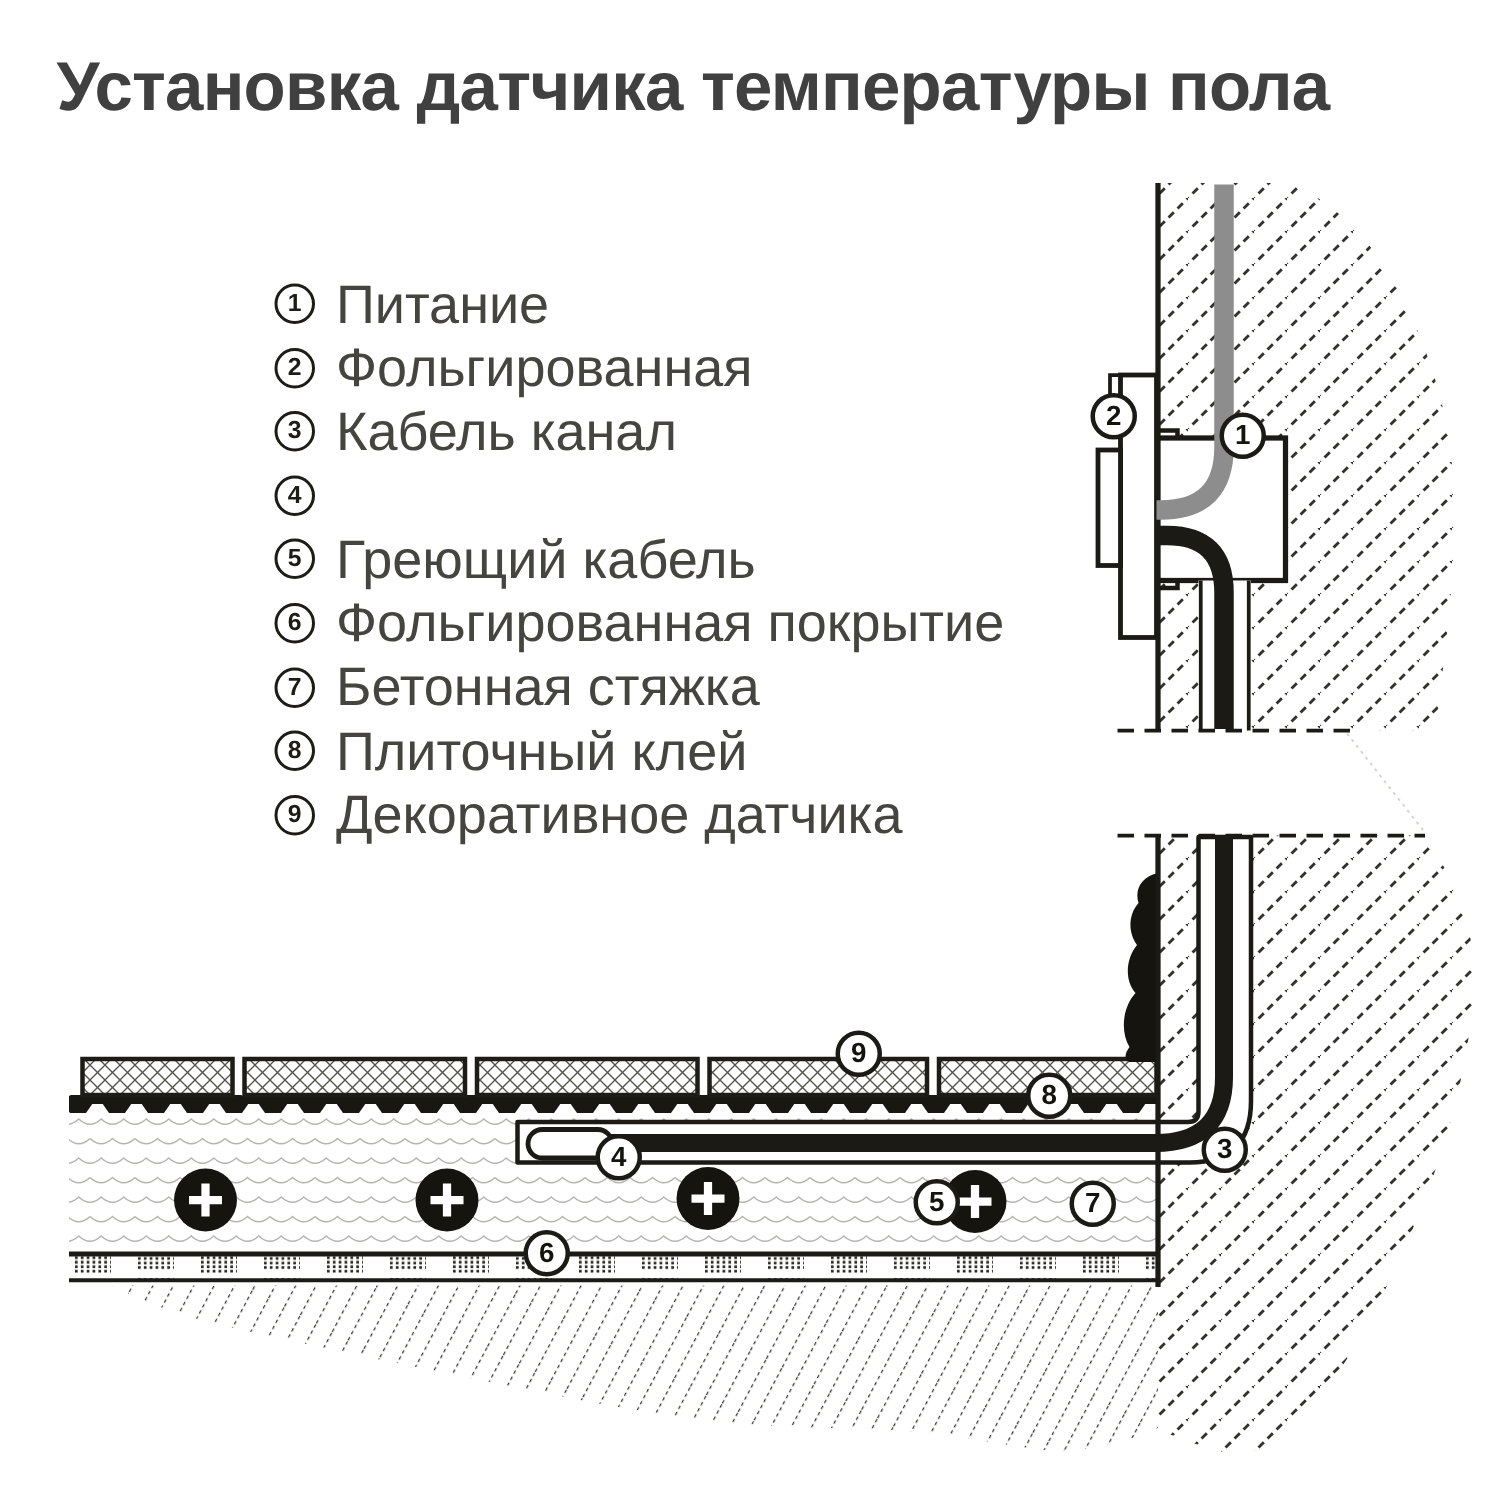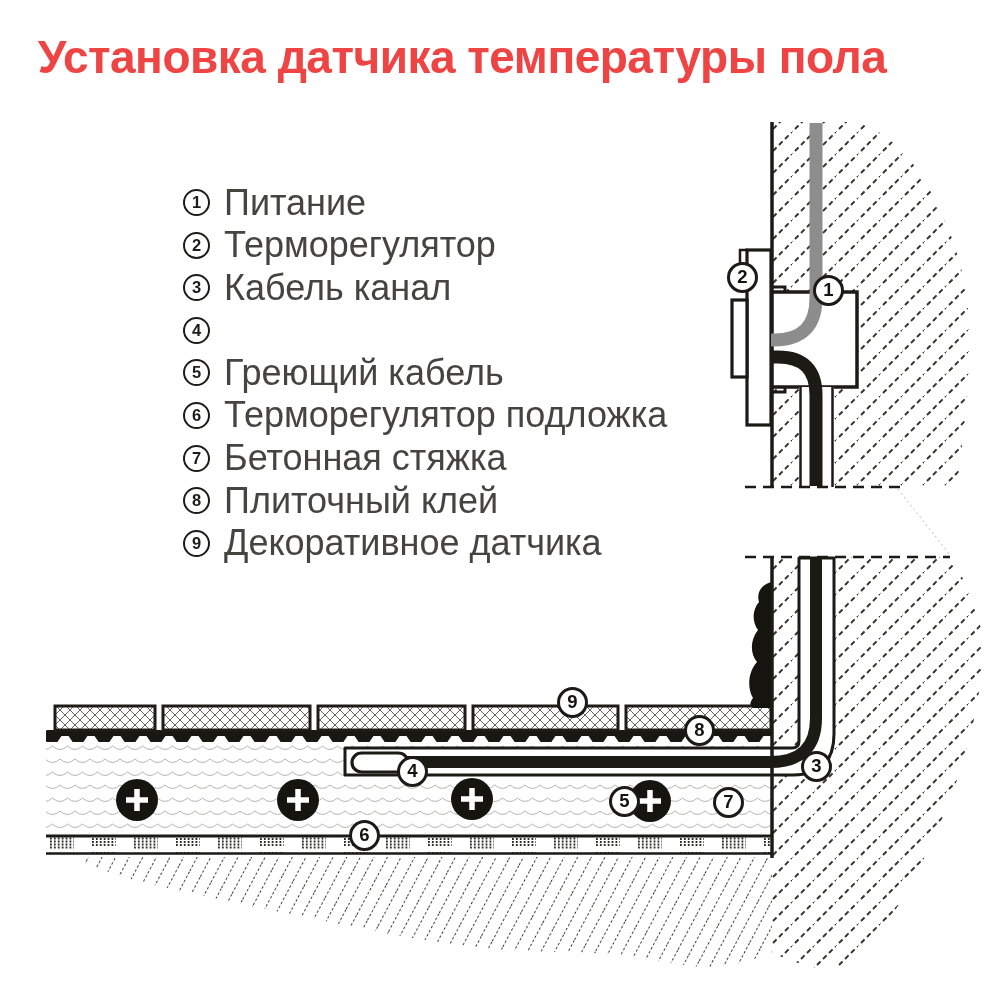--- a/index.html
+++ b/index.html
@@ -6,7 +6,7 @@
   .page{position:relative;width:1000px;height:1000px;background:#fff;overflow:hidden;
         font-family:"Liberation Sans","DejaVu Sans",sans-serif;}
   .title{position:absolute;top:30px;left:0;width:924px;text-align:center;
-         font-size:46px;font-weight:600;color:#ef4444;letter-spacing:-0.5px;}
+         font-size:46px;font-weight:600;color:#404040;letter-spacing:-0.5px;}
   .legend{position:absolute;left:183px;top:189px;display:flex;flex-direction:column;}
   .lrow{display:flex;align-items:center;height:27px;margin-bottom:15.6px;}
   .lbadge{box-sizing:border-box;width:27px;height:27px;border:2.5px solid #1d1c16;border-radius:50%;

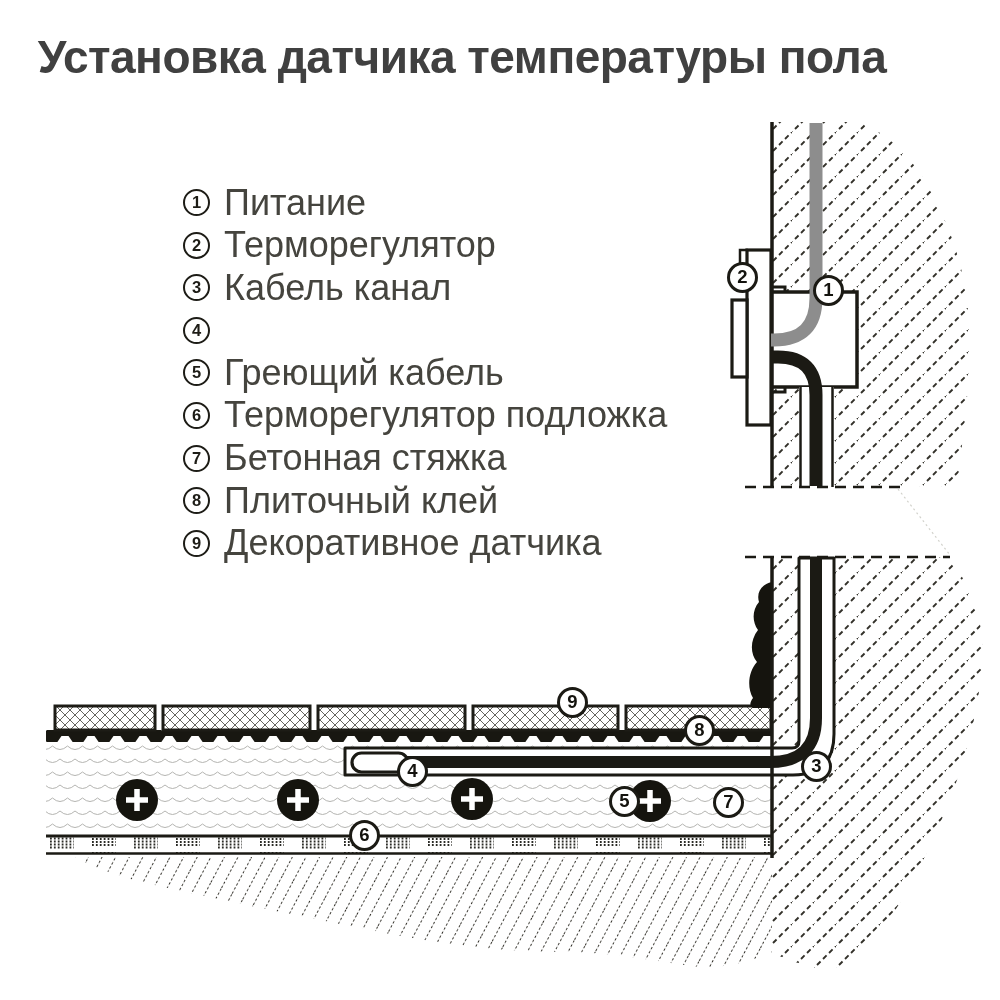--- a/index.html
+++ b/index.html
@@ -31,7 +31,7 @@
       </div>
     <div class="lrow">
         <span class="lbadge">2</span>
-        <span class="llabel">Терморегулятор</span>
+        <span class="llabel">Фольгированная</span>
       </div>
     <div class="lrow">
         <span class="lbadge">3</span>

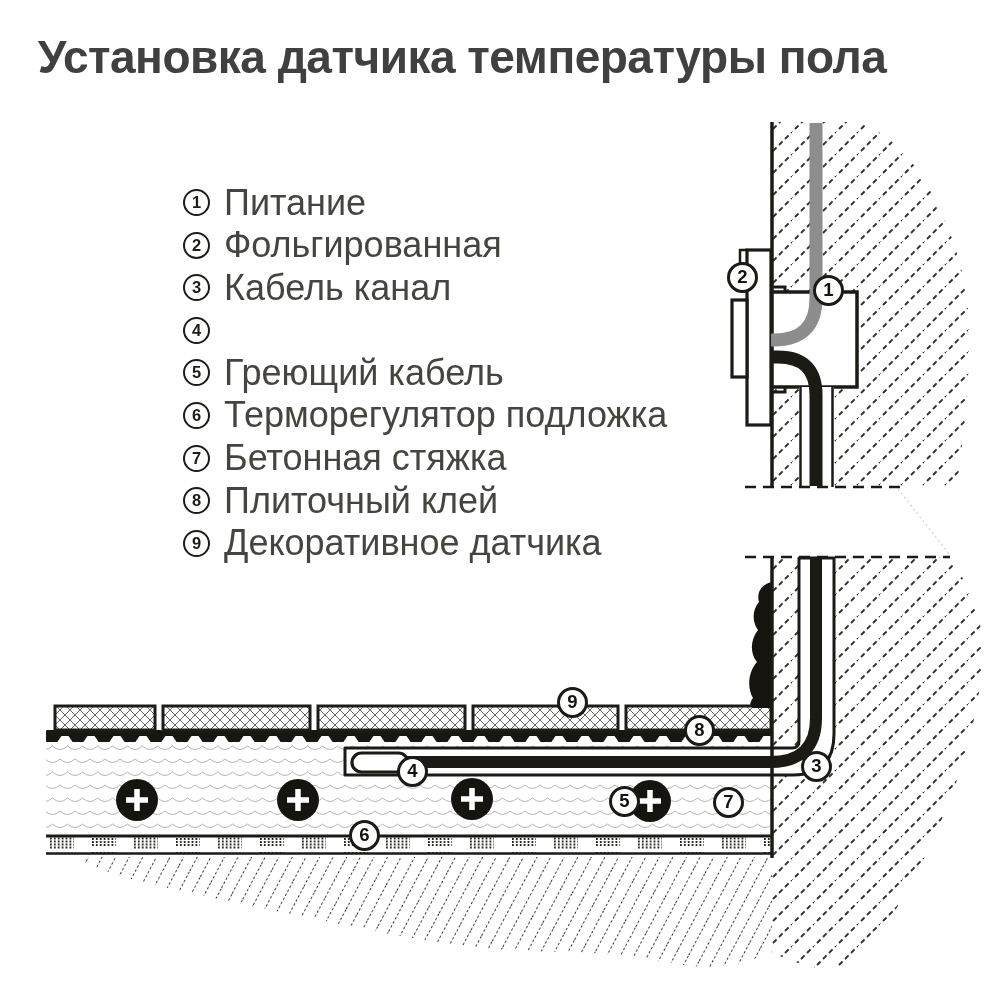--- a/index.html
+++ b/index.html
@@ -46,7 +46,7 @@
       </div>
     <div class="lrow">
         <span class="lbadge">6</span>
-        <span class="llabel">Терморегулятор подложка</span>
+        <span class="llabel">Фольгированная покрытие</span>
       </div>
     <div class="lrow">
         <span class="lbadge">7</span>

